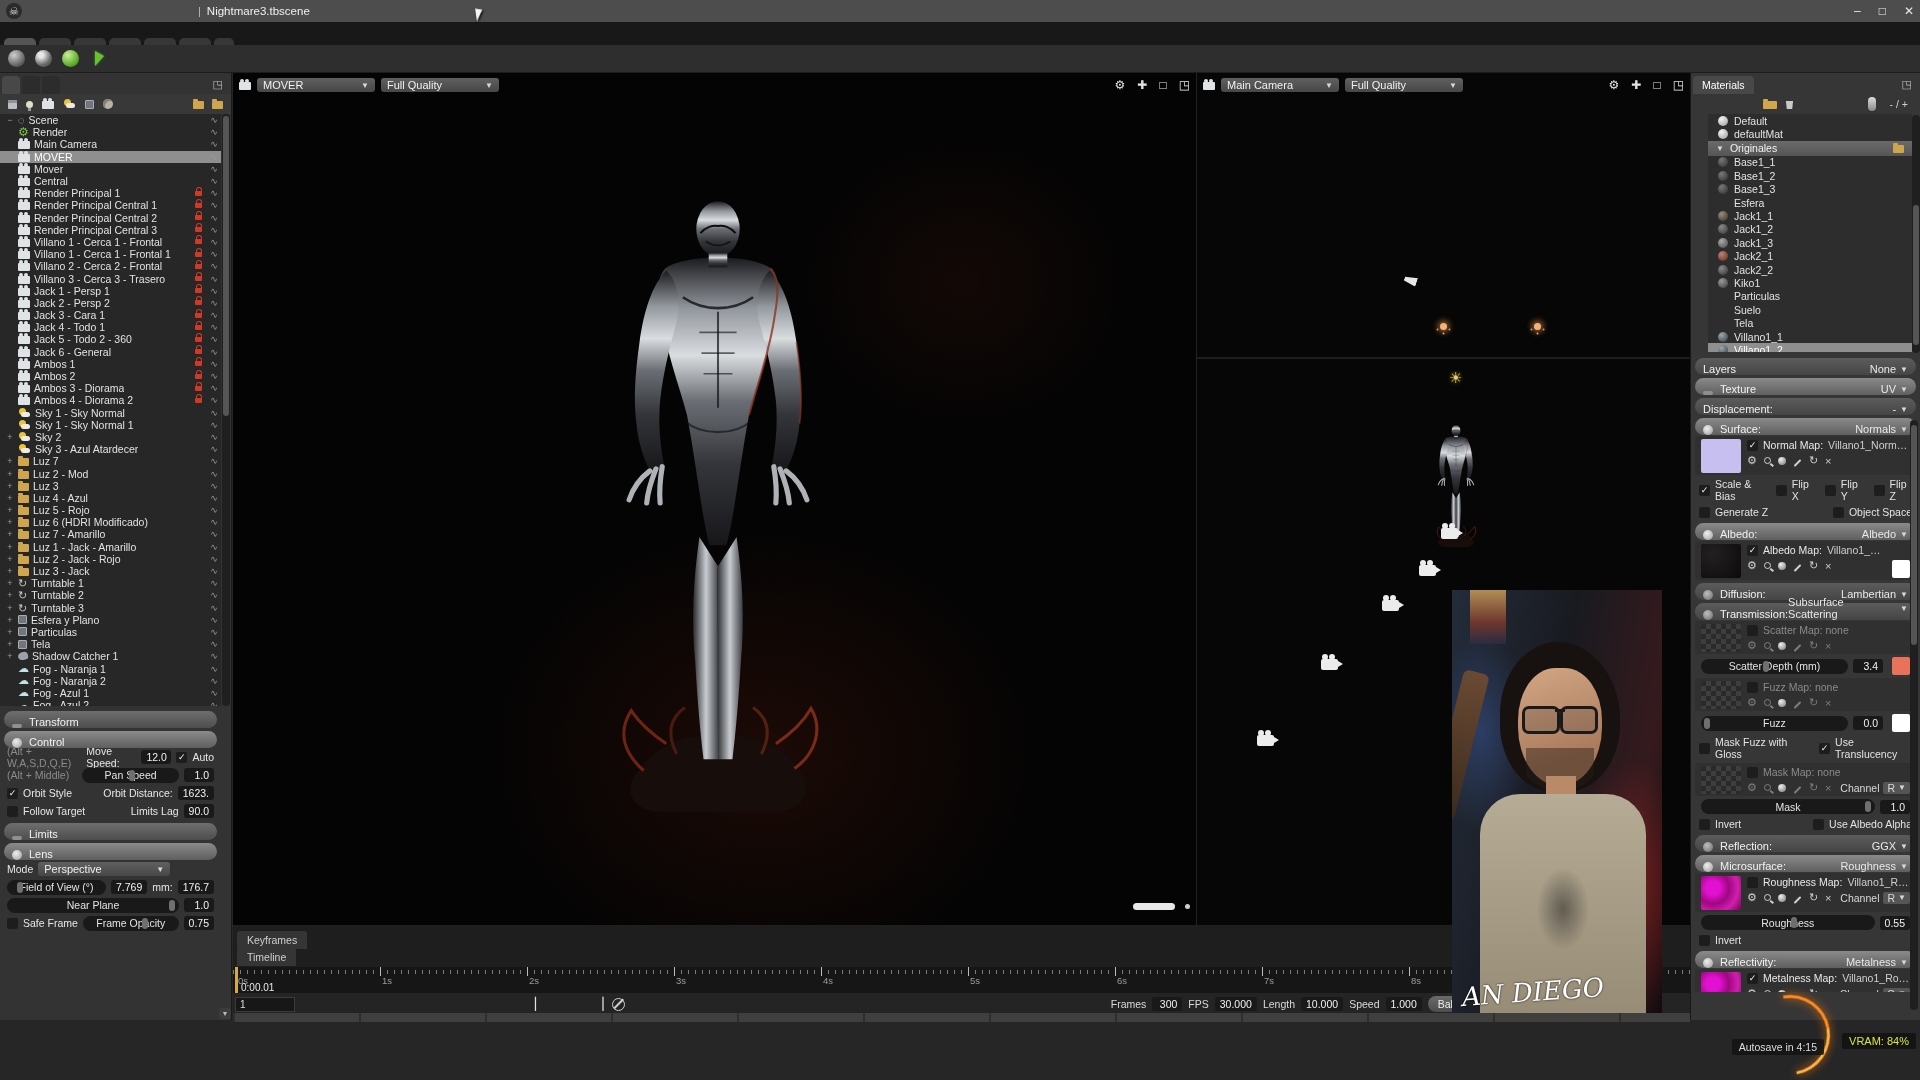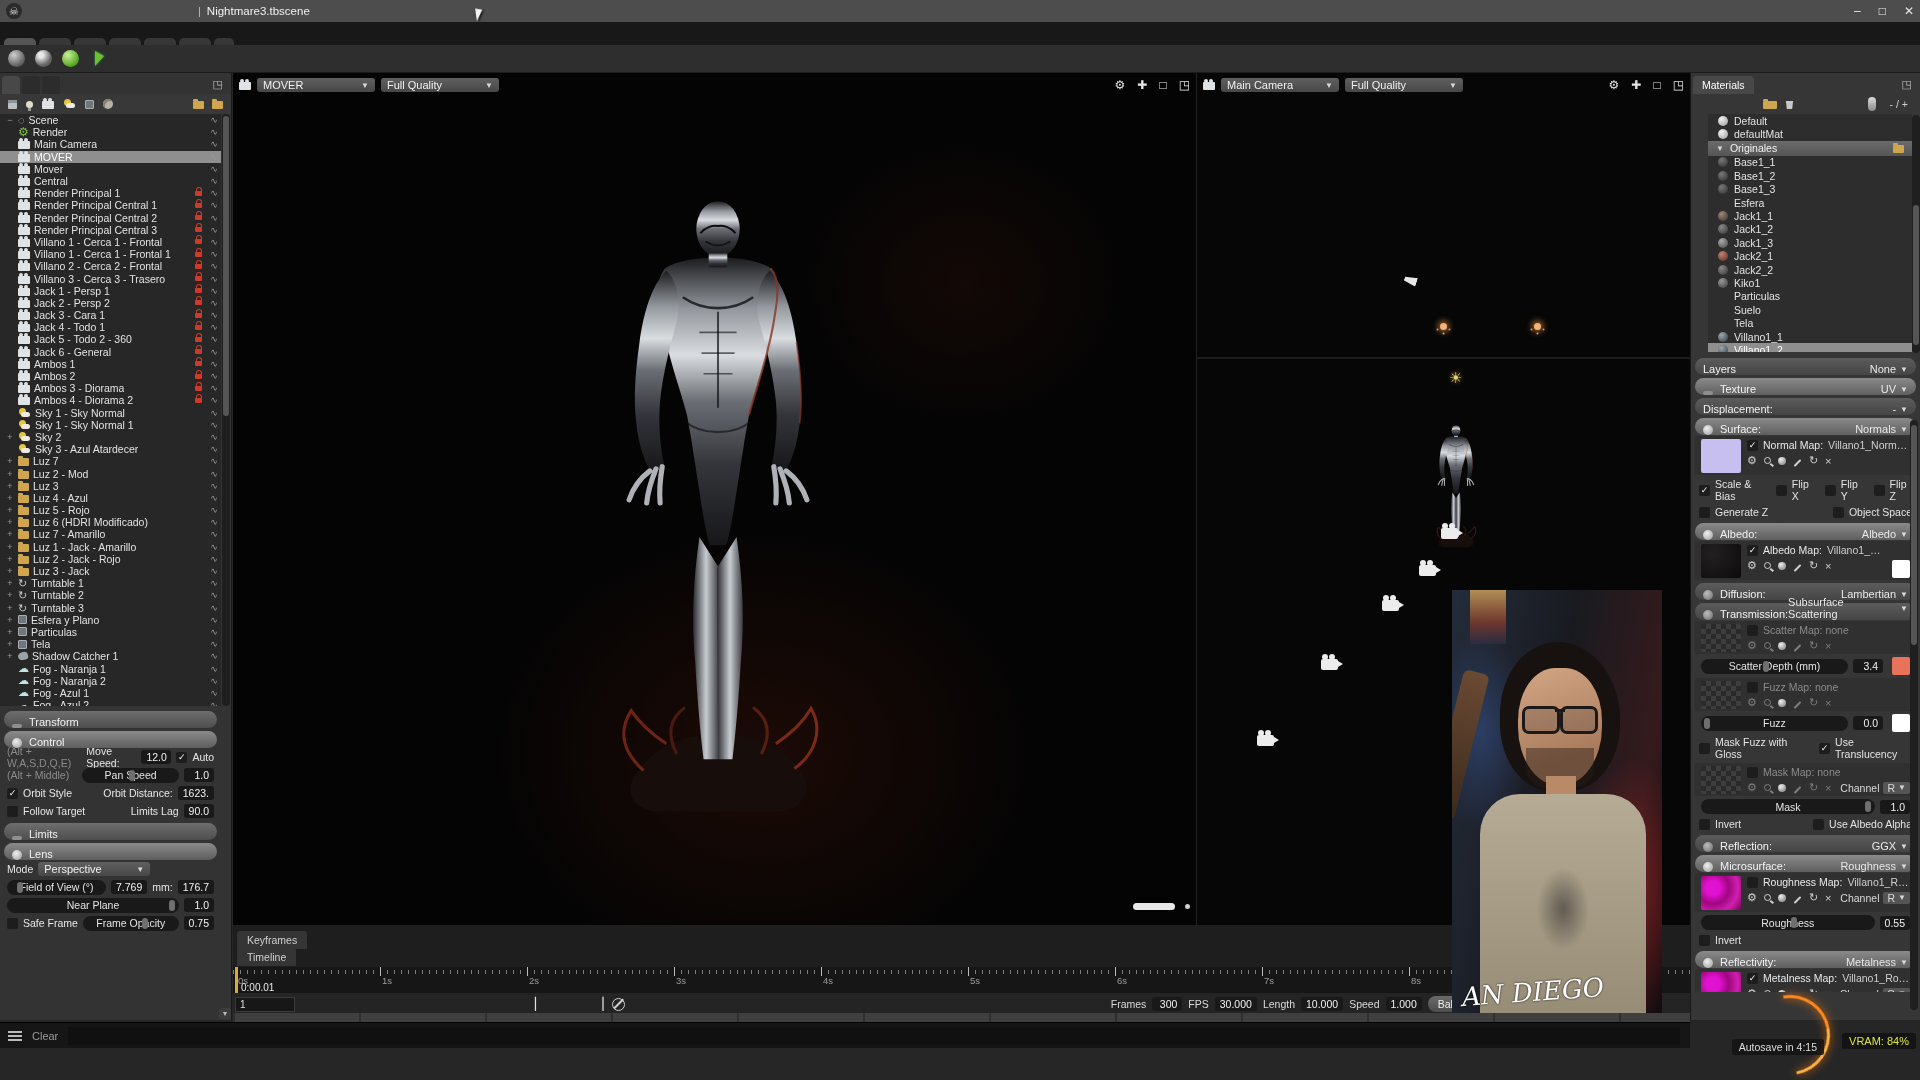--- a/index.html
+++ b/index.html
@@ -677,7 +677,7 @@
       </div>
     <div class="ctl-row">
       <span>Mode</span>
-      <span class="drop" style="width:112px">
+      <span class="drop" style="width:132px">
           <span>Perspective</span>
           <span class="caret">▼</span>
         </span>

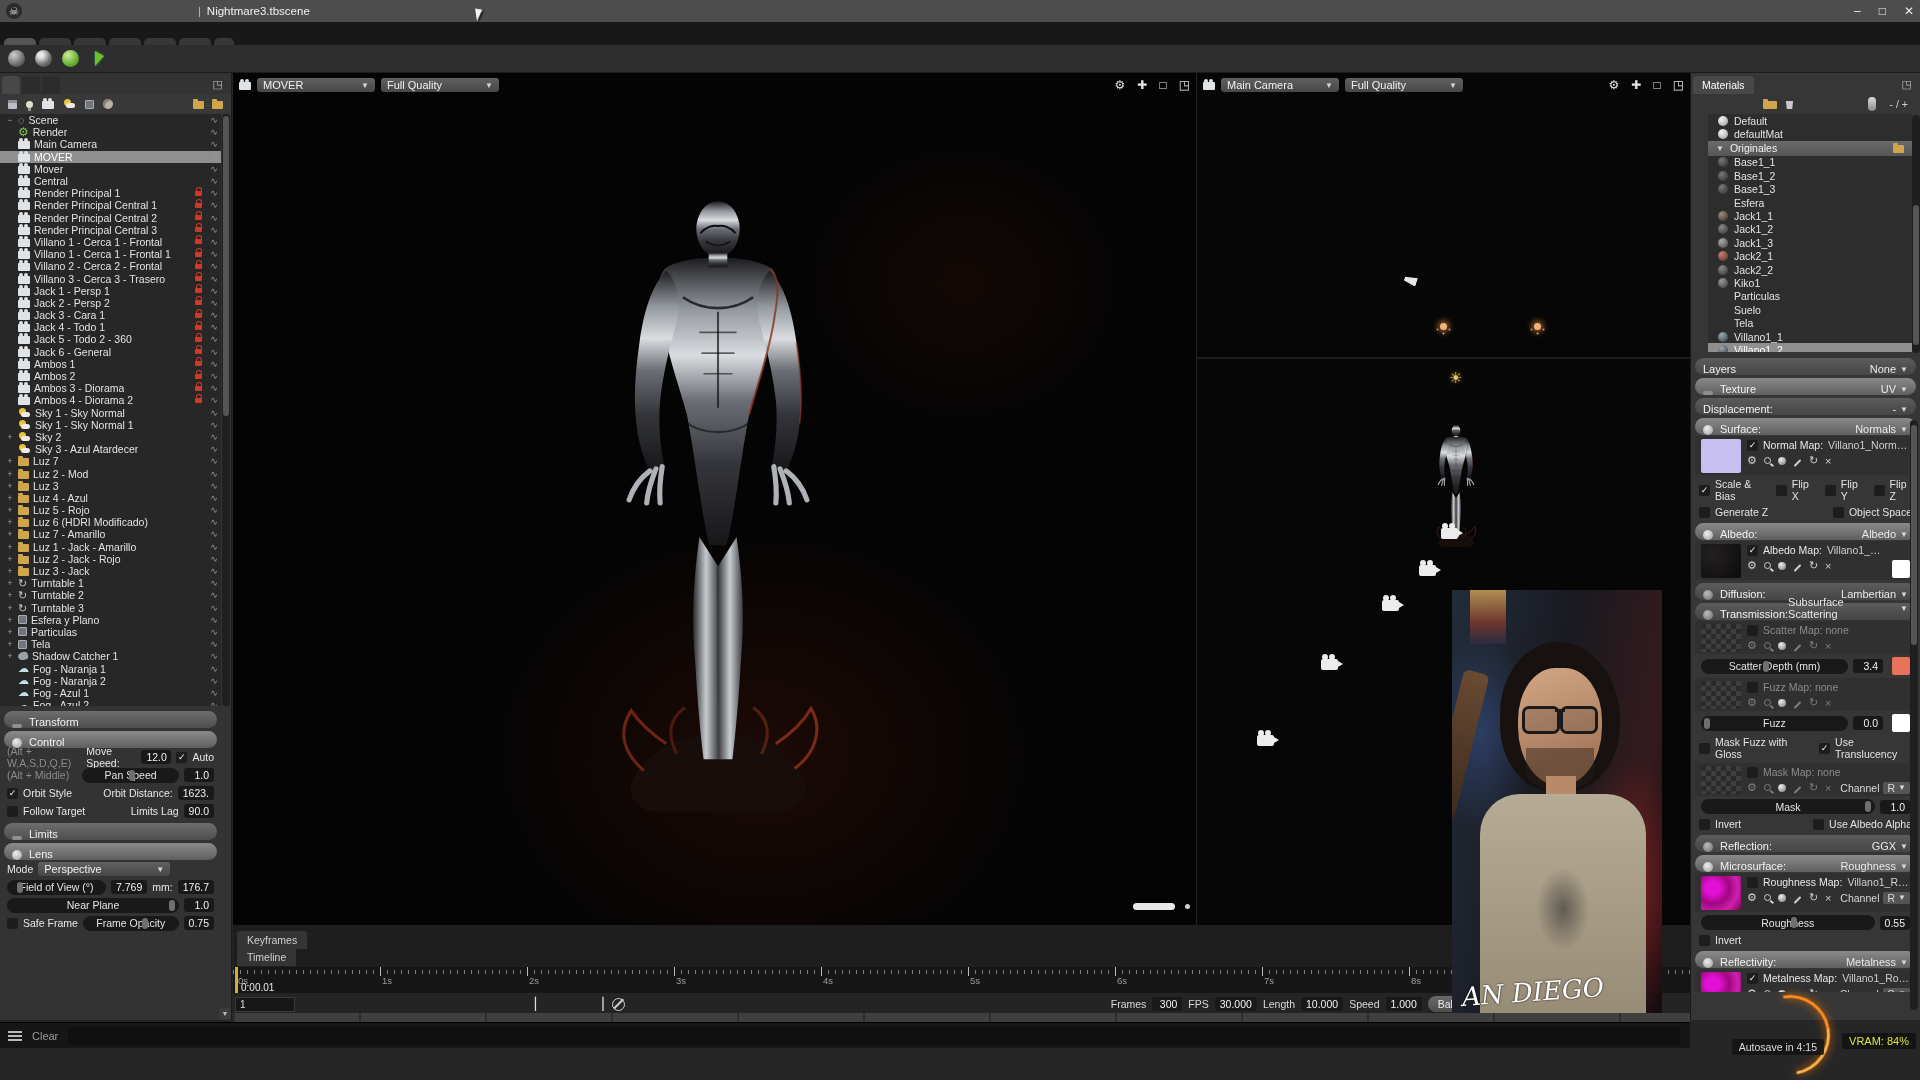--- a/index.html
+++ b/index.html
@@ -1225,11 +1225,6 @@
   </div>
   <div id="keytrack" class="abs"></div>
 
-  <div id="console" class="abs">
-    <span class="console-icon"></span>
-    <span style="color:#9a9a9a">Clear</span>
-    <span class="field"></span>
-  </div>
 
   <div id="webcam" class="abs">
     <div id="wc-glow-r"></div>

